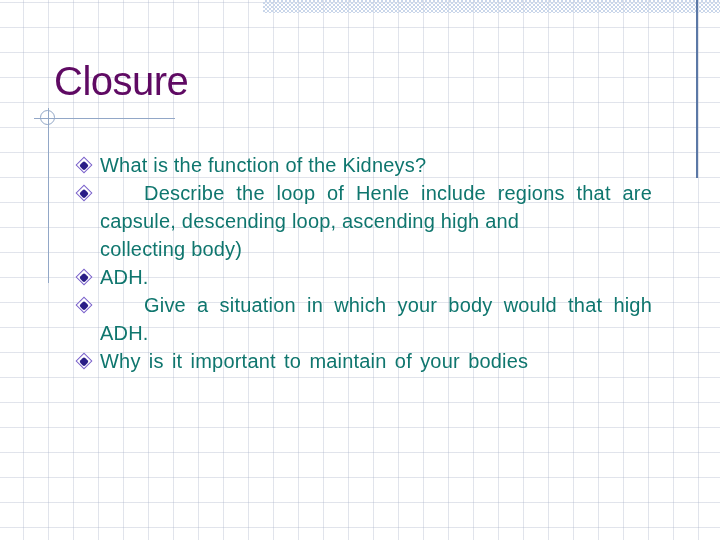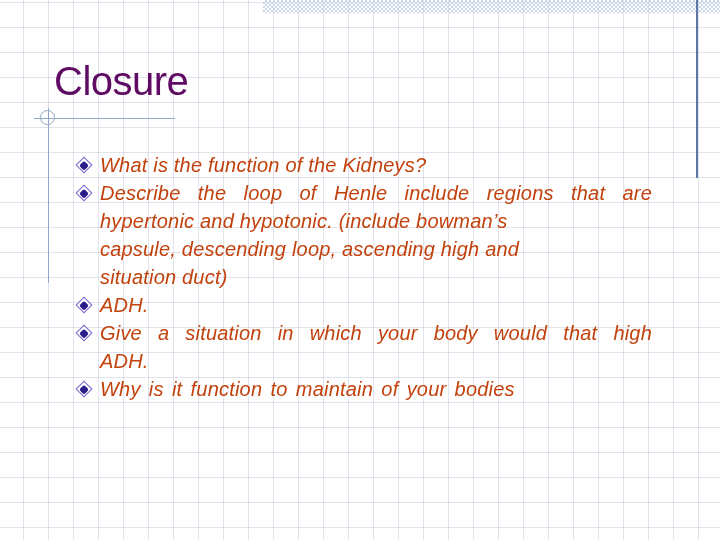--- a/index.html
+++ b/index.html
@@ -42,7 +42,7 @@
   }
   .body-text {
     position:absolute; left:76px; top:151px; width:576px;
-    color:#c2410c; font-size:20px; line-height:28px; letter-spacing:0.2px;font-style:italic;
+    color:#0f766e; font-size:20px; line-height:28px; letter-spacing:0.2px;
   }
   .item { position:relative; padding-left:24px; }
   .item.wide .line { word-spacing:2.5px; }

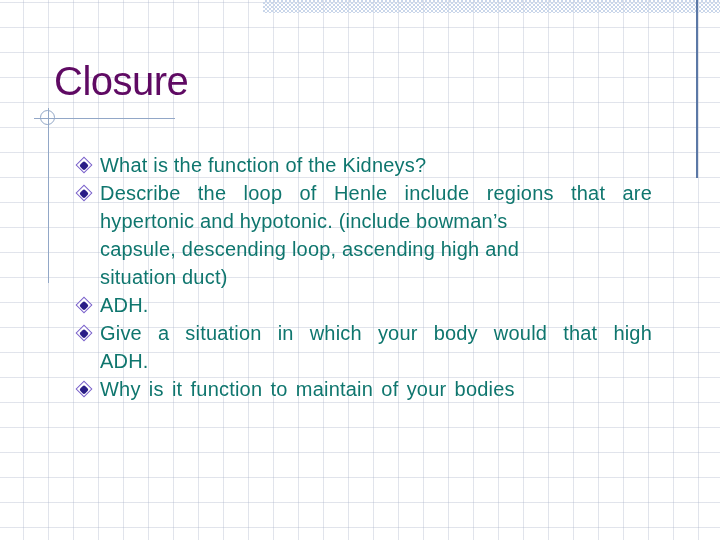--- a/index.html
+++ b/index.html
@@ -47,7 +47,7 @@
   .item { position:relative; padding-left:24px; }
   .item.wide .line { word-spacing:2.5px; }
   .line { text-align:left; }
-  .line.full { text-align:justify; text-align-last:justify; }
+  .line.full { text-align:justify; text-align-last:justify;padding-left:44px; }
   .bullet {
     position:absolute; left:2px; top:8px; width:10px; height:10px;
     transform:rotate(45deg); border:1.5px solid #7a61cb; background:#ffffff;

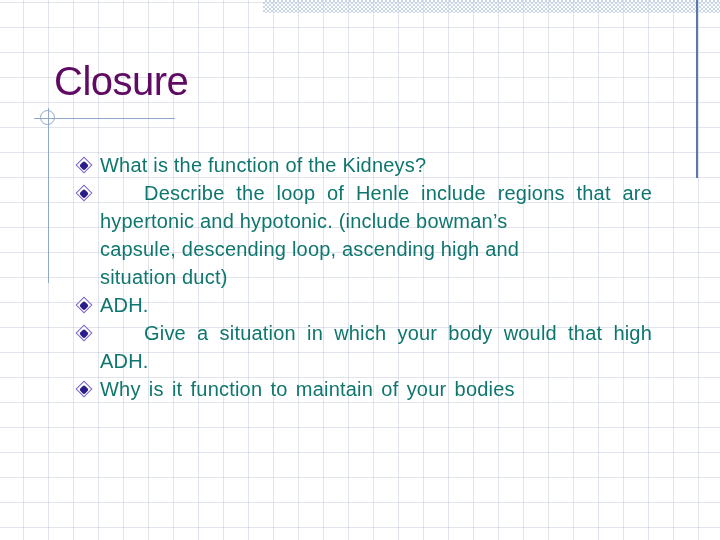--- a/index.html
+++ b/index.html
@@ -83,7 +83,6 @@
           <span class="bullet-core"></span>
         </span>
       <div class="line full">Describe the loop of Henle include regions that are</div>
-      <div class="line">hypertonic and hypotonic. (include bowman’s</div>
       <div class="line">capsule, descending loop, ascending high and</div>
       <div class="line">situation duct)</div>
     </div>

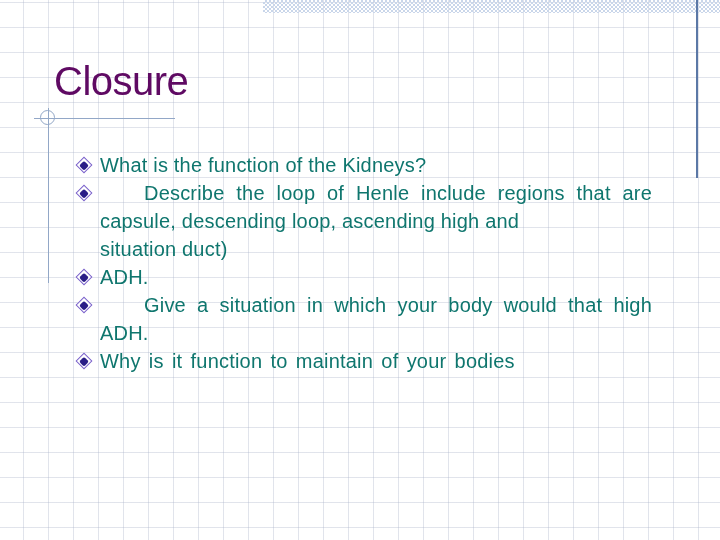--- a/index.html
+++ b/index.html
@@ -84,7 +84,7 @@
         </span>
       <div class="line full">Describe the loop of Henle include regions that are</div>
       <div class="line">capsule, descending loop, ascending high and</div>
-      <div class="line">situation duct)</div>
+      <div class="line">collecting body)</div>
     </div>
 
     <div class="item wide">

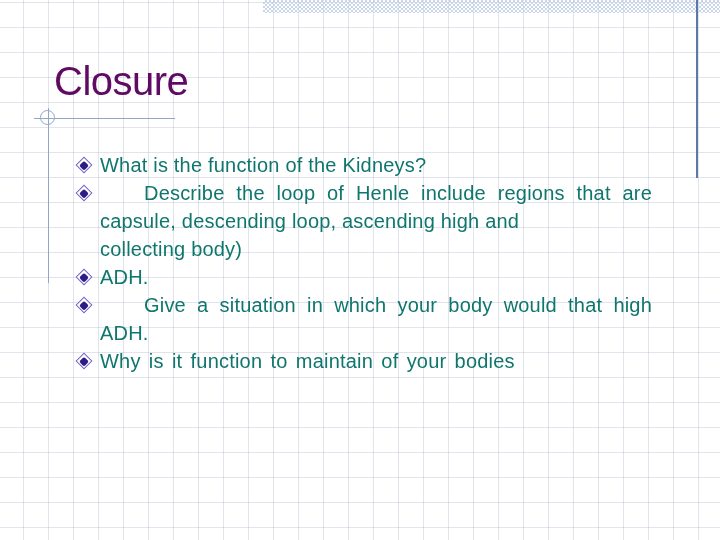--- a/index.html
+++ b/index.html
@@ -106,7 +106,7 @@
       <span class="bullet">
           <span class="bullet-core"></span>
         </span>
-      <div class="line">Why is it function to maintain of your bodies</div>
+      <div class="line">Why is it important to maintain of your bodies</div>
     </div>
 
   </div>

